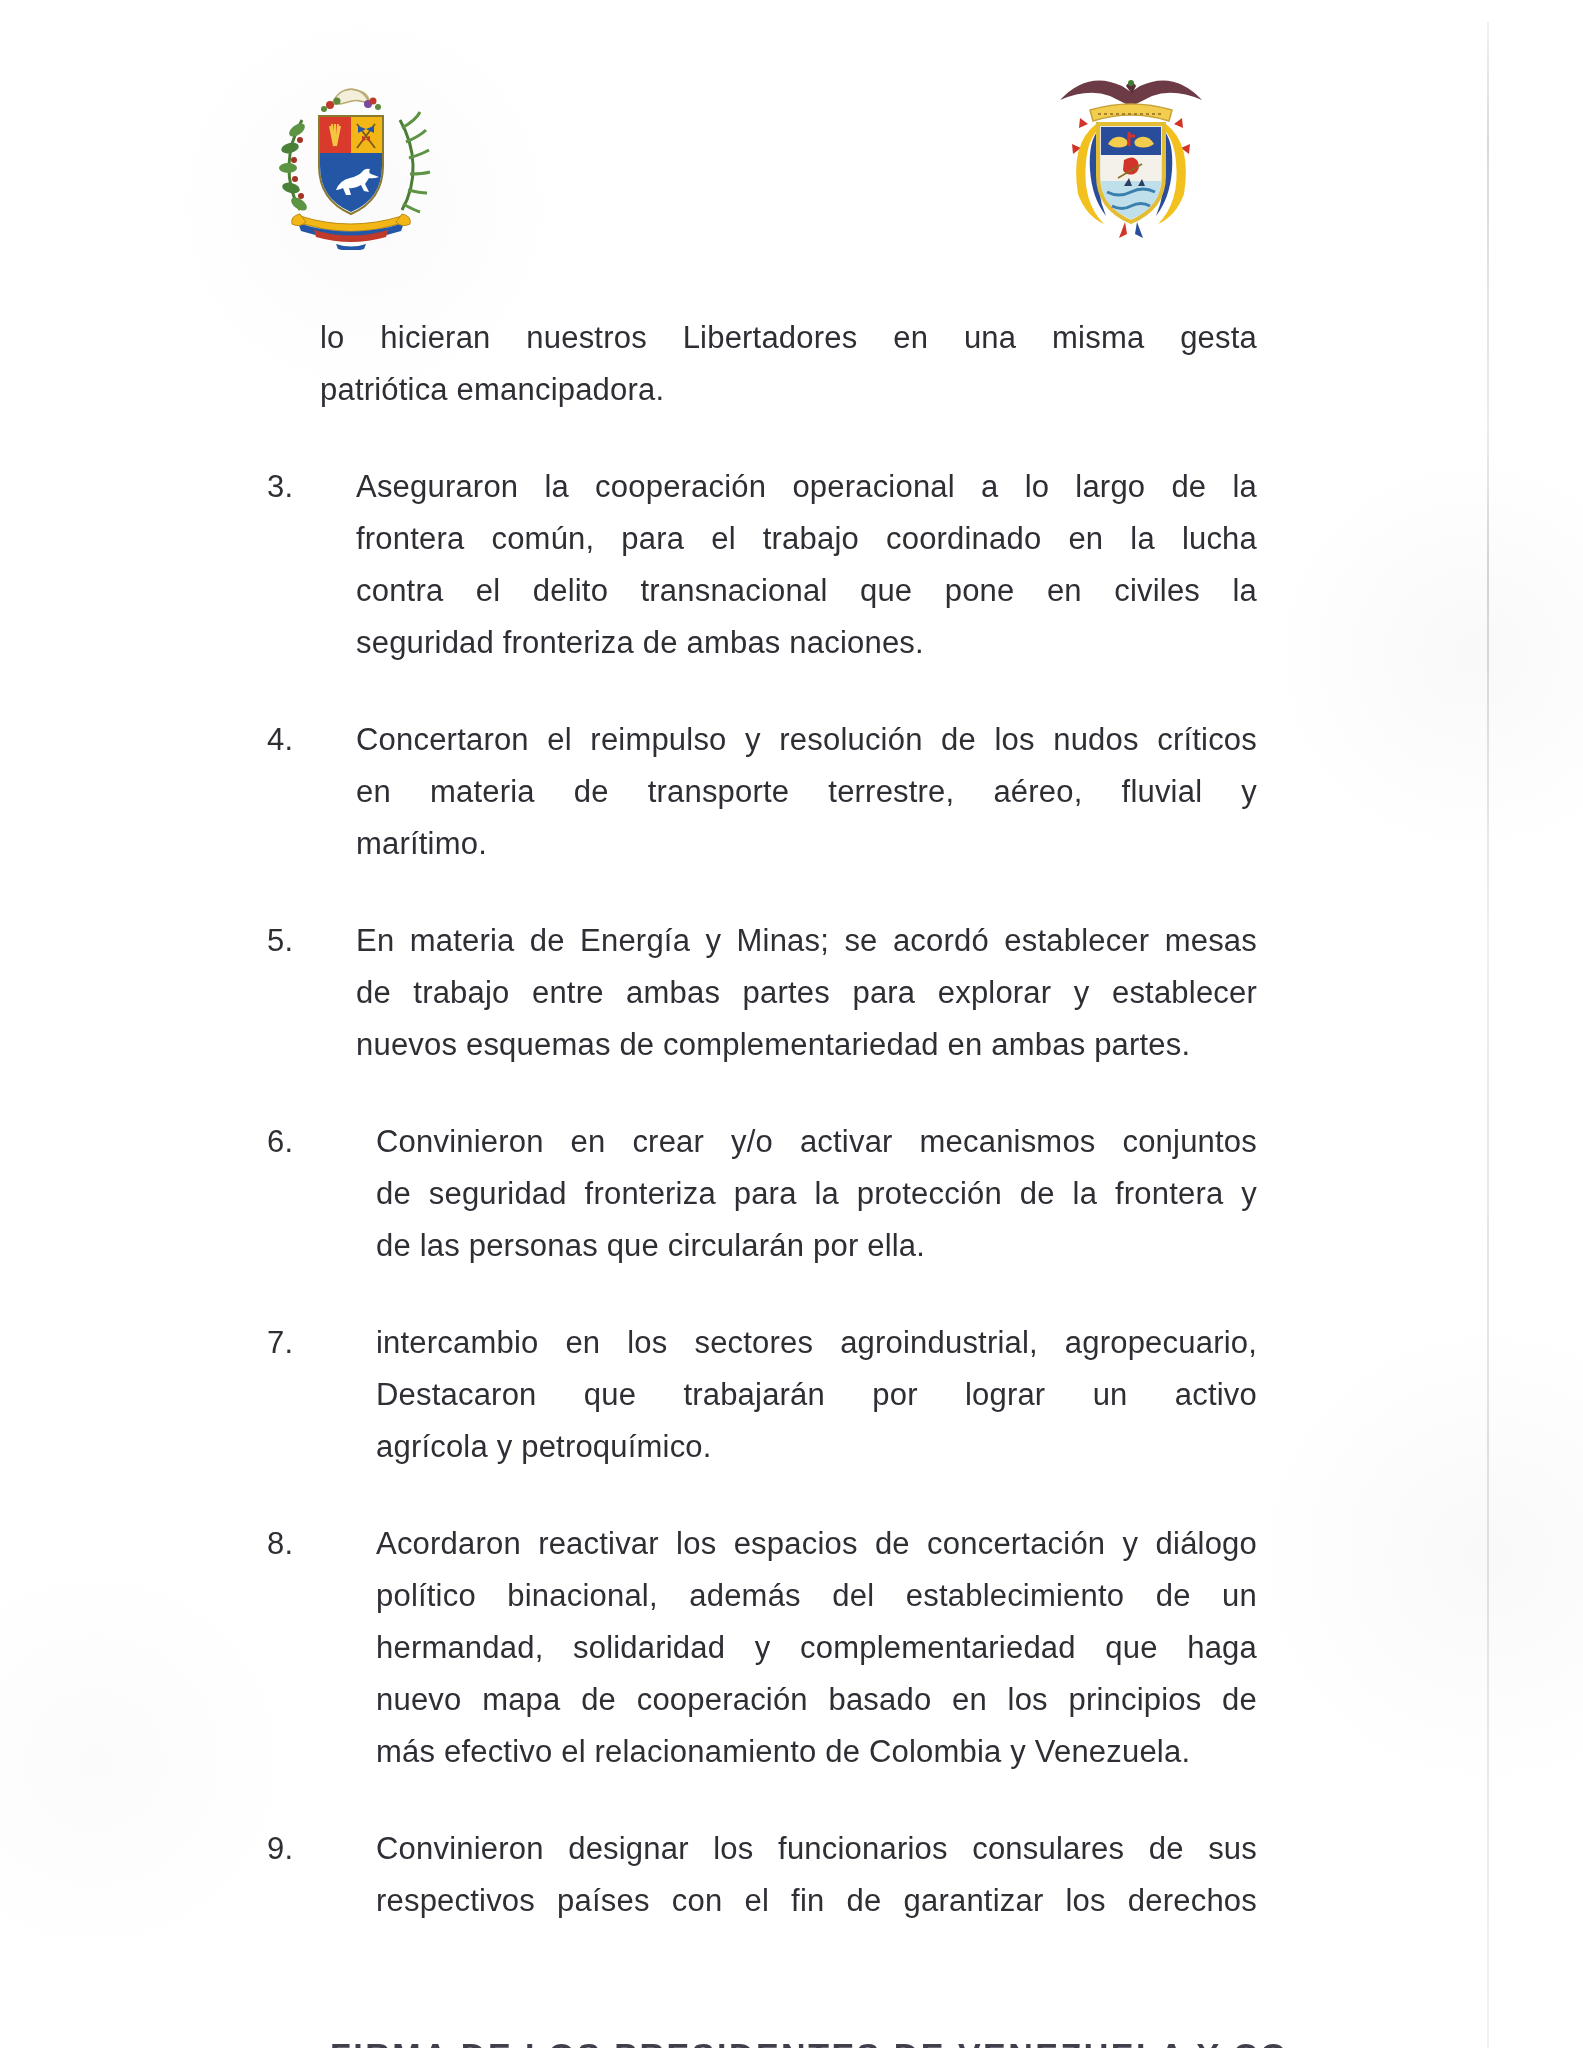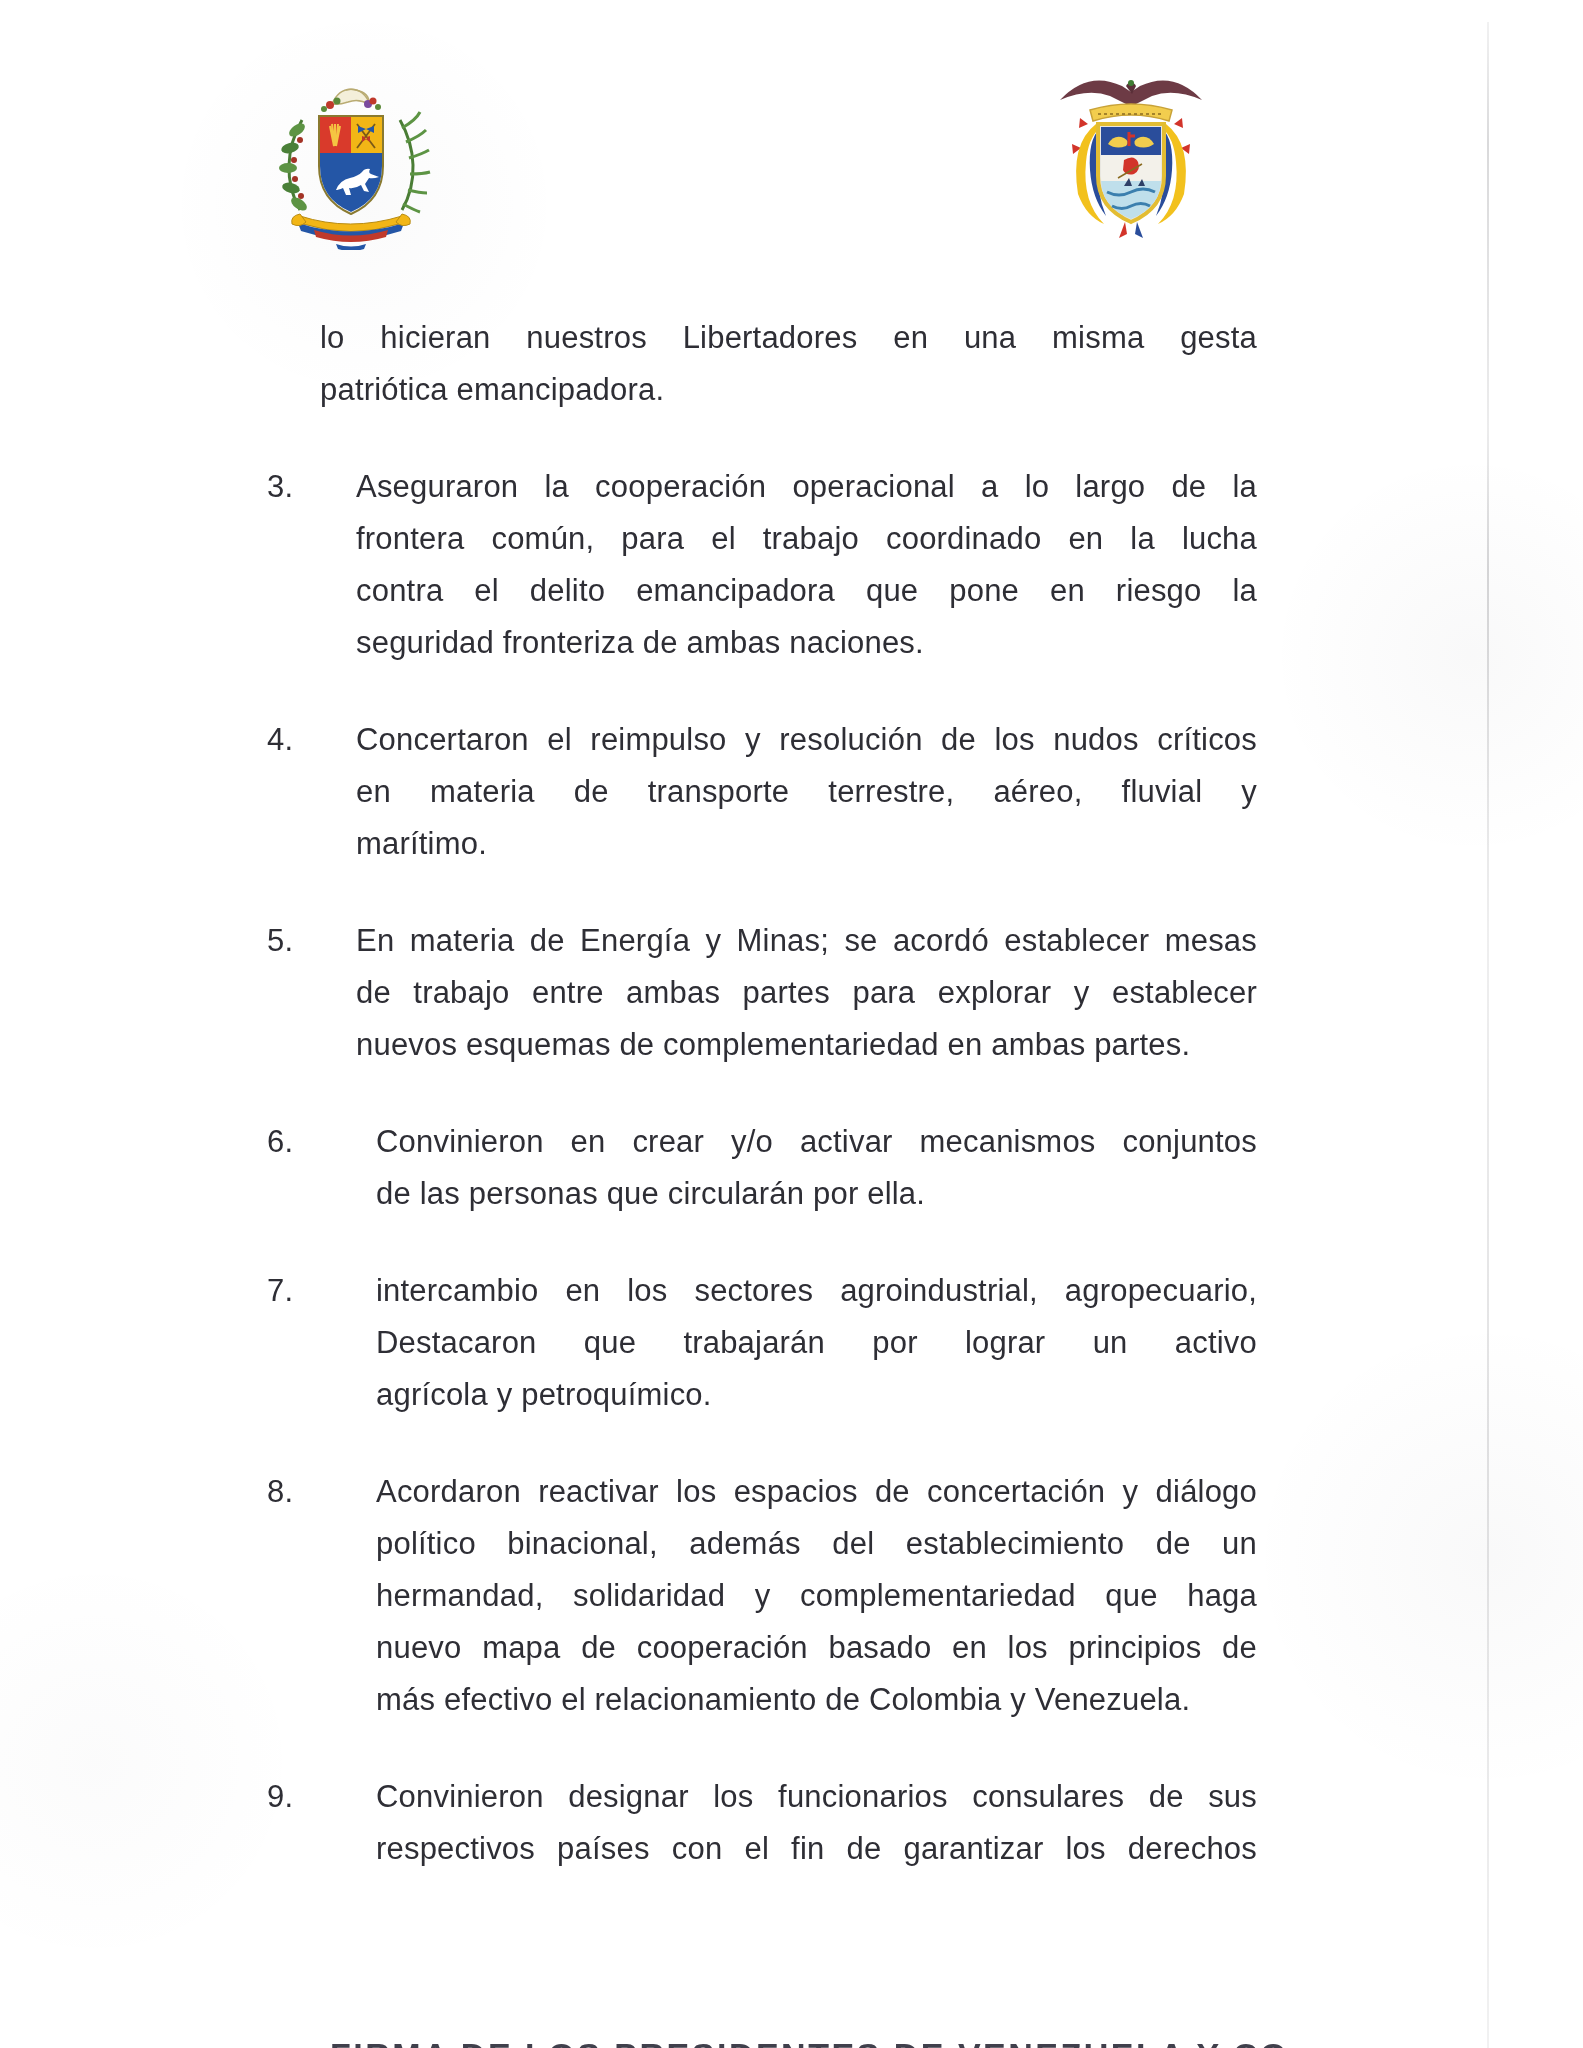--- a/index.html
+++ b/index.html
@@ -164,7 +164,7 @@
       <div class="body">
         <div class="jline">Aseguraron la cooperación operacional a lo largo de la</div>
         <div class="jline">frontera común, para el trabajo coordinado en la lucha</div>
-        <div class="jline">contra el delito emancipadora que pone en riesgo la</div>
+        <div class="jline">contra el delito transnacional que pone en civiles la</div>
         <div class="jline last">seguridad fronteriza de ambas naciones.</div>
       </div>
     </div>

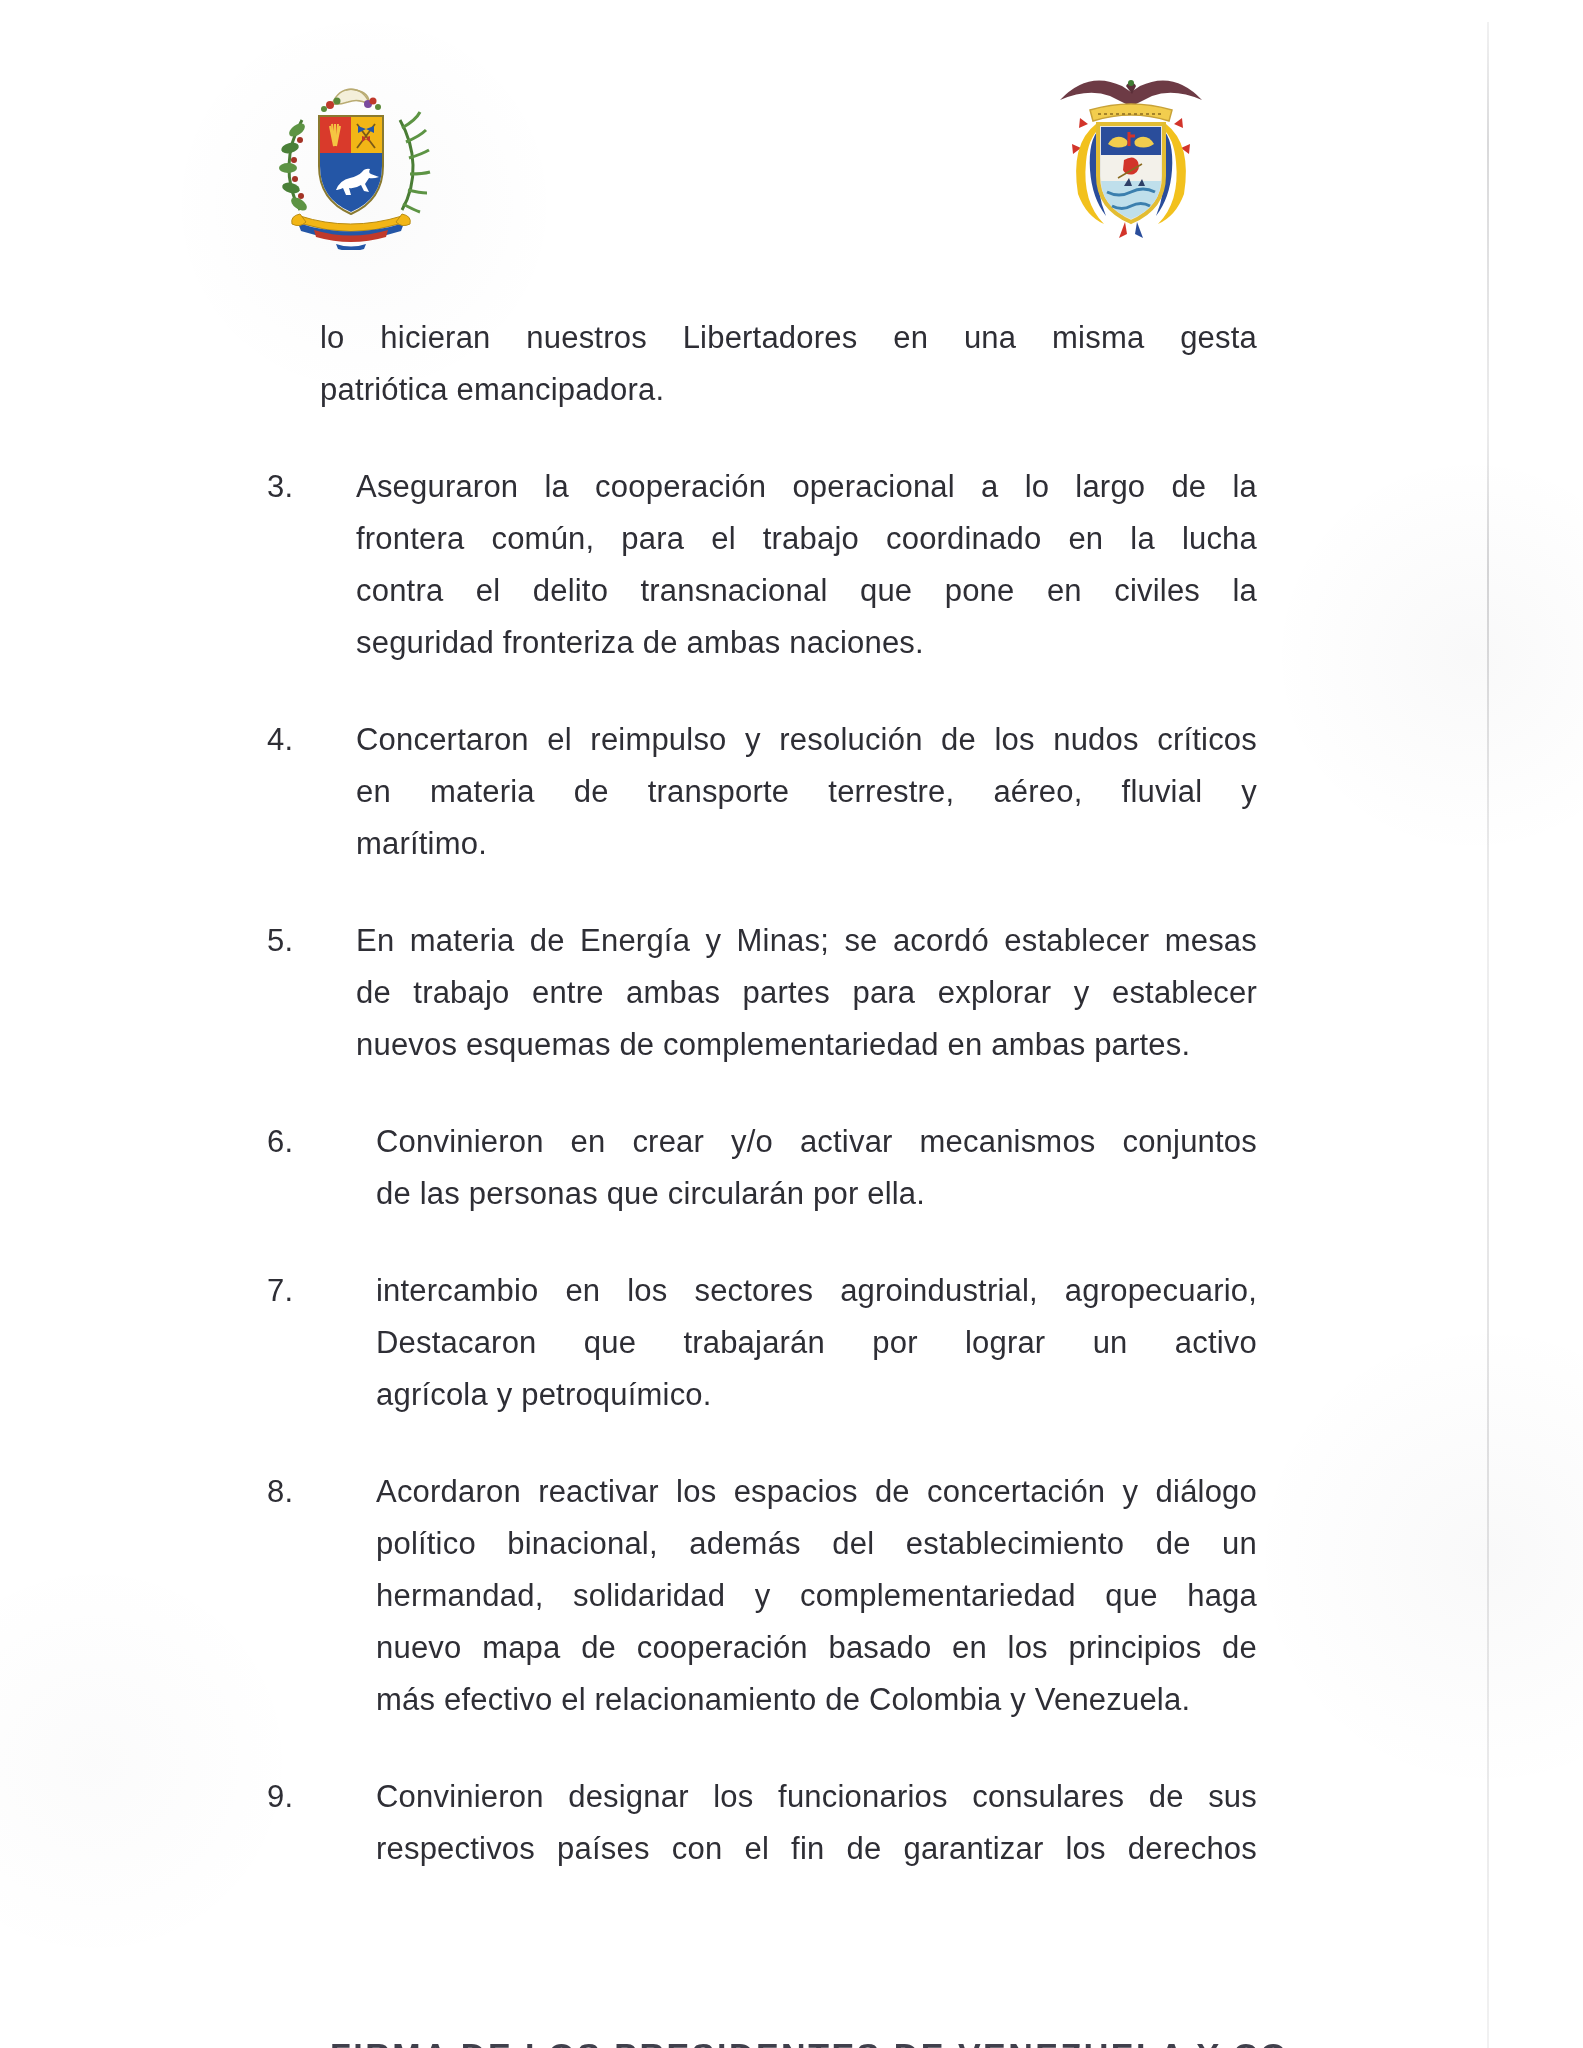--- a/index.html
+++ b/index.html
@@ -191,6 +191,7 @@
       <span class="num">6.</span>
       <div class="body">
         <div class="jline">Convinieron en crear y/o activar mecanismos conjuntos</div>
+        <div class="jline">de seguridad fronteriza para la protección de la frontera y</div>
         <div class="jline last">de las personas que circularán por ella.</div>
       </div>
     </div>

